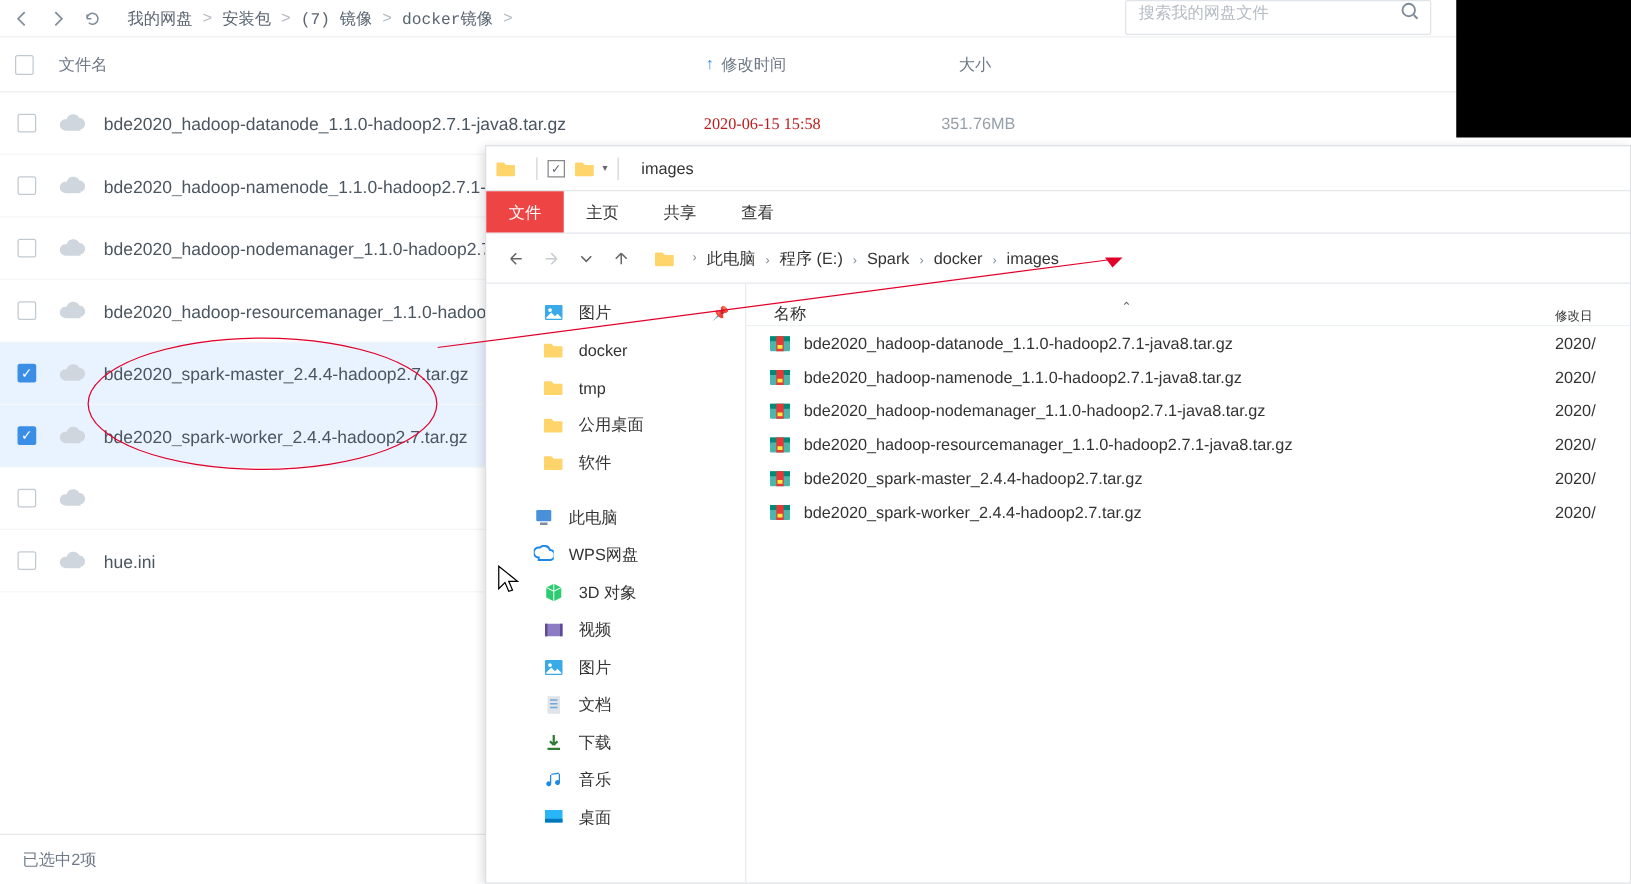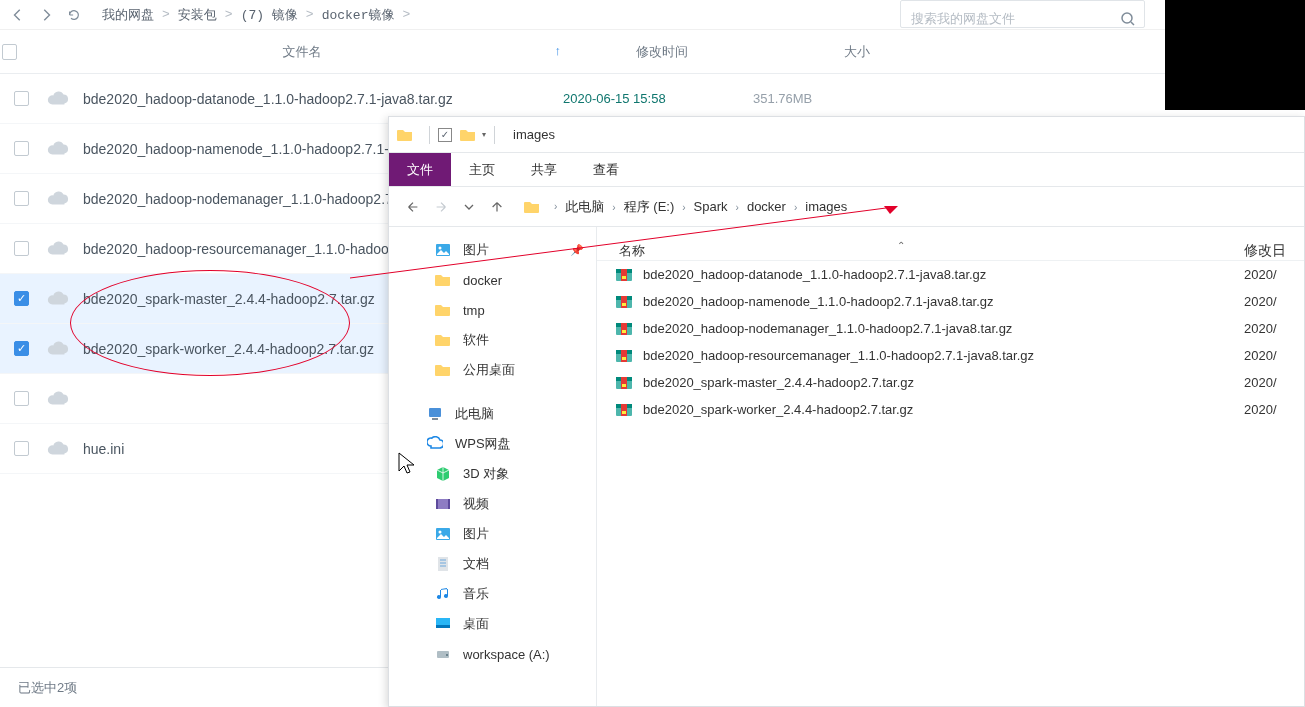--- a/index.html
+++ b/index.html
@@ -12,7 +12,7 @@
   .bc { display: flex; align-items: center; margin-left: 10px; color: #5a6470; }
   .bc span { margin: 0 4px; font-family: Liberation Mono, monospace; }
   .bc .sep { color: #b5bcc4; }
-  .search-box { position: absolute; right: 160px; top: 0; width: 245px; height: 28px; border: 1px solid #e0e4e8; border-radius: 2px; display: flex; align-items: flex-end; padding: 0 8px; color: #a8b0b8; }
+  .search-box { position: absolute; right: 160px; top: 0; width: 245px; height: 28px; border: 1px solid #e0e4e8; border-radius: 2px; display: flex; align-items: flex-start; padding: 0 8px; color: #a8b0b8; }
   .search-box input { flex: 1; border: none; outline: none; font-size: 13px; background: transparent; }
   .search-box input::placeholder { color: #b5bcc4; }
   .black-box { position: absolute; right: 0; top: 0; width: 140px; height: 110px; background: #000; }

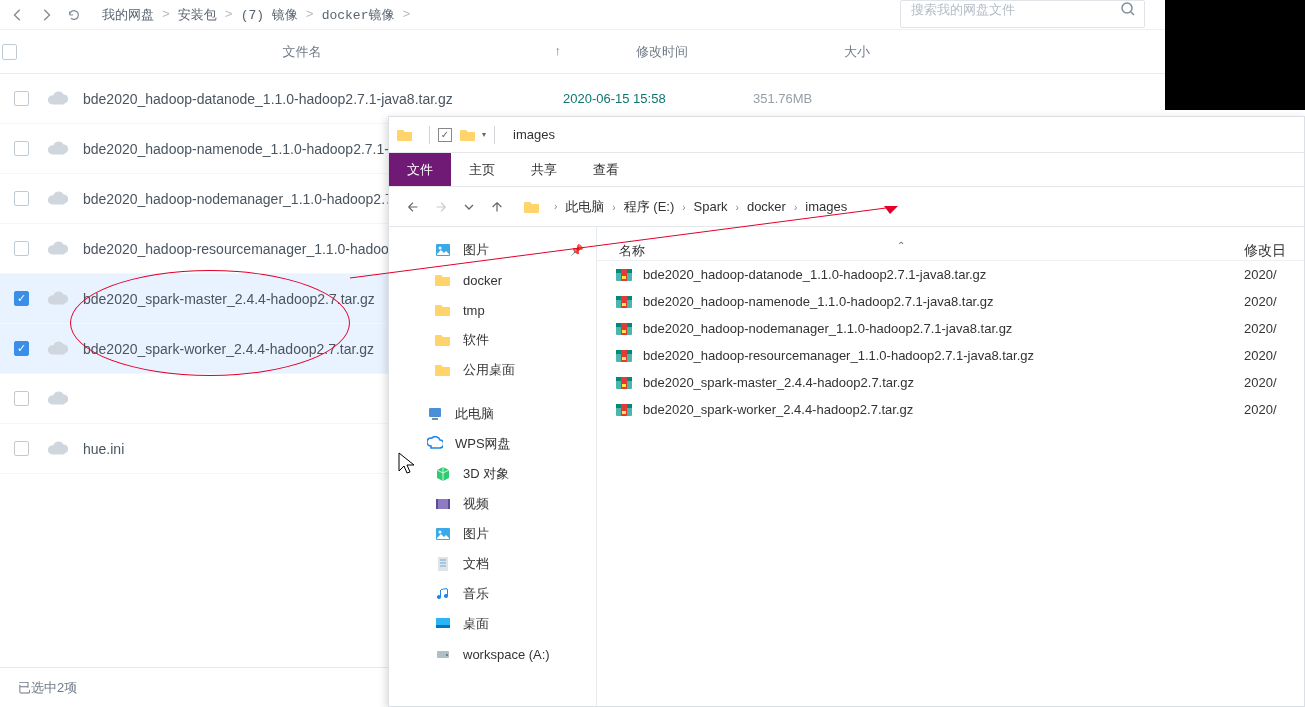--- a/index.html
+++ b/index.html
@@ -17,7 +17,7 @@
   .search-box input::placeholder { color: #b5bcc4; }
   .black-box { position: absolute; right: 0; top: 0; width: 140px; height: 110px; background: #000; }
 
-  .col-head { height: 44px; display: flex; align-items: center; border-bottom: 1px solid #eaedf0; color: #6f7a86; padding-left: 2px; text-align: center; }
+  .col-head { height: 44px; display: flex; align-items: center; border-bottom: 1px solid #eaedf0; color: #6f7a86; padding-left: 12px; }
   .chk-head { width: 26px; height: 16px; border: 1px solid #c2cad1; border-radius: 2px; width:15px; }
   .col-name-h { margin-left: 20px; flex: 0 0 530px; position: relative; }
   .col-name-h .arrow-up { position: absolute; right: 6px; color:#3a8ee6; }

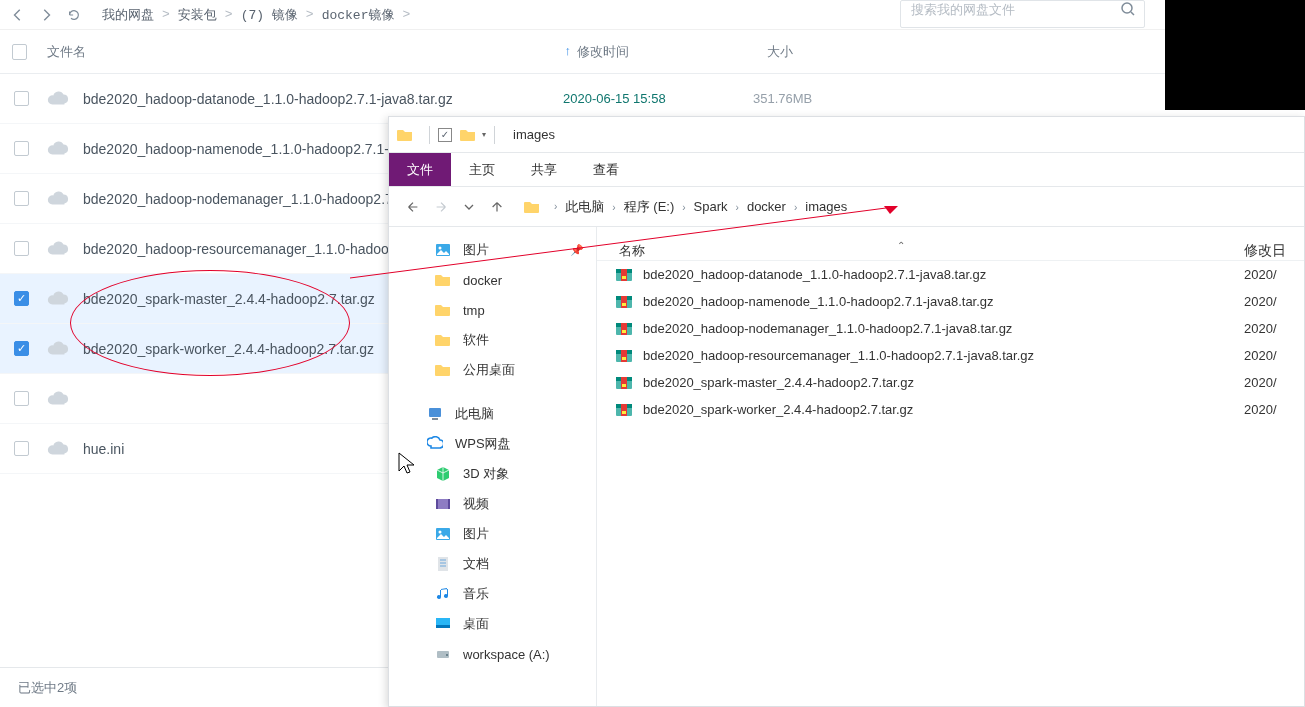--- a/index.html
+++ b/index.html
@@ -31,7 +31,7 @@
   .file-icon { width: 22px; height: 22px; margin-left: 18px; margin-right: 14px; display:flex; align-items:center; justify-content:center; }
   .file-icon svg { width:22px; height:22px; }
   .fname { flex: 0 0 480px; white-space: nowrap; overflow: hidden; color:#4a5560; font-size:14px;}
-  .fmod { flex: 0 0 190px; color:#0f766e;}
+  .fmod { flex: 0 0 190px; color:#b91c1c;font-family:Liberation Serif, serif;}
   .fsize { flex: 0 0 200px; color:#96a0aa;}
   .sep-line{border-bottom:1px solid #f4f6f8;}
 

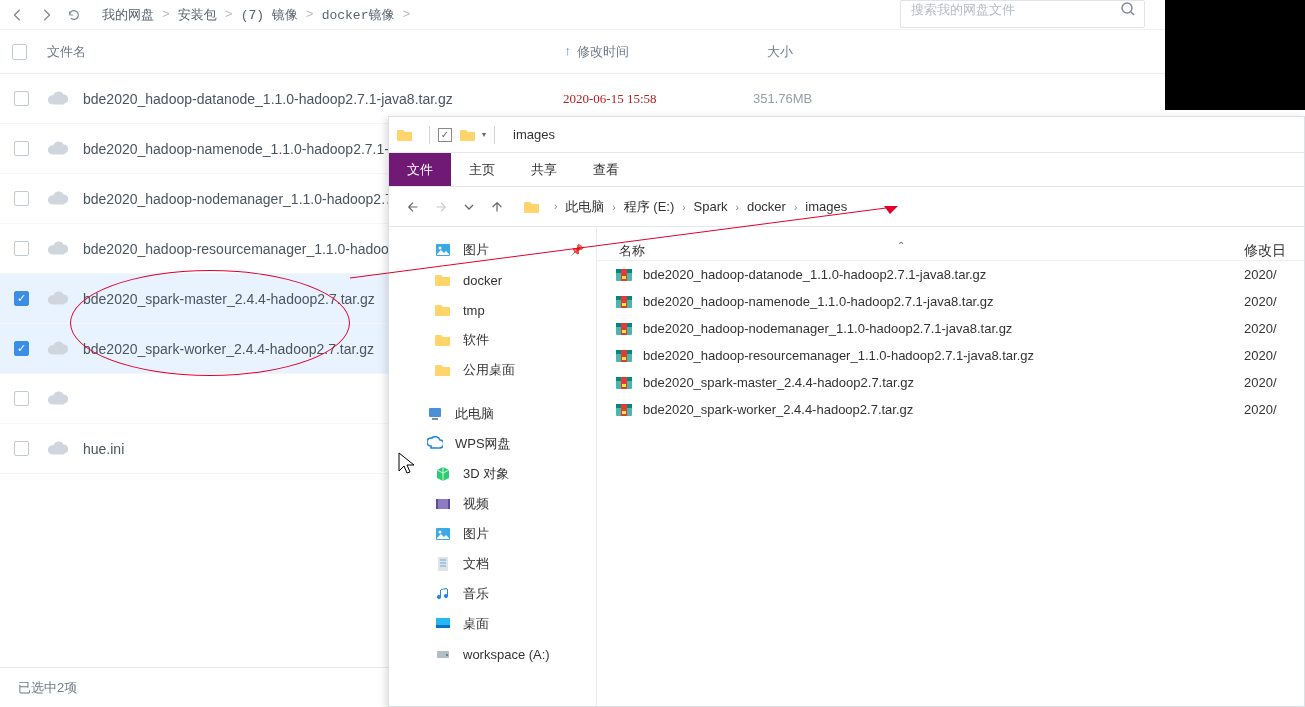--- a/index.html
+++ b/index.html
@@ -55,7 +55,7 @@
 
   .exp-ribbon { height:34px; display:flex; align-items:stretch; border-bottom:1px solid #e5e8eb;}
   .exp-ribbon .tab{padding:0 18px;display:flex;align-items:center;font-size:13px;cursor:pointer;}
-  .exp-ribbon .tab.active{background:#701a75;color:#fff;}
+  .exp-ribbon .tab.active{background:#ef4444;color:#fff;}
   .exp-ribbon .tab:not(.active){color:#333;}
 
   .exp-nav { height:40px; display:flex; align-items:center; padding:0 10px; border-bottom:1px solid #e5e8eb;}

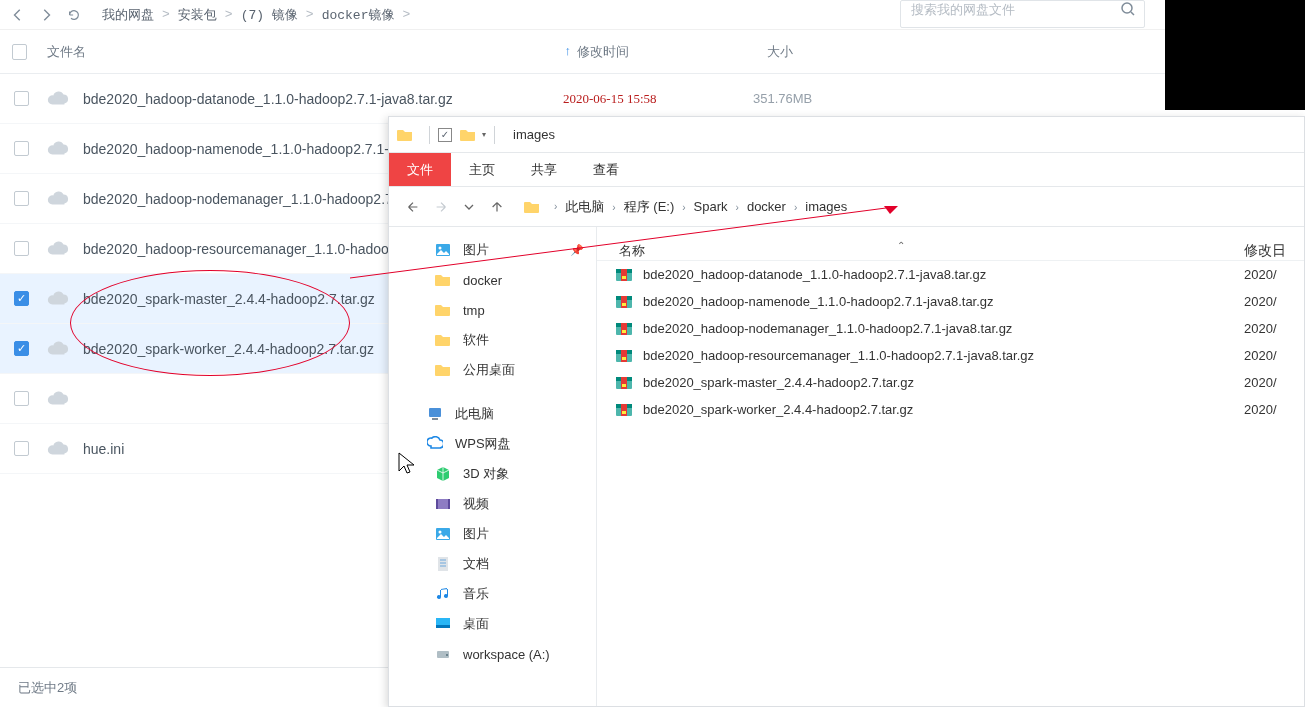--- a/index.html
+++ b/index.html
@@ -78,7 +78,7 @@
   .exp-head{height:34px;display:flex;align-items:flex-end;border-bottom:1px solid #eef1f3;position:relative;}
   .exp-head .hname{padding-left:22px;flex:1;font-size:13px;color:#333;position:relative;}
   .exp-head .hname .caret{position:absolute;left:50%;top:-2px;font-size:10px;color:#666;}
-  .exp-head .hdate{width:60px;font-size:14px;color:#333;margin-left:47px;}
+  .exp-head .hdate{width:60px;font-size:10px;color:#333;margin-left:47px;}
   .exp-row{height:27px;display:flex;align-items:center;padding-left:18px;cursor:pointer;}
   .exp-row .arch-ico{width:18px;height:18px;margin-right:10px;}
   .exp-row .ename{flex:1;font-size:13px;}

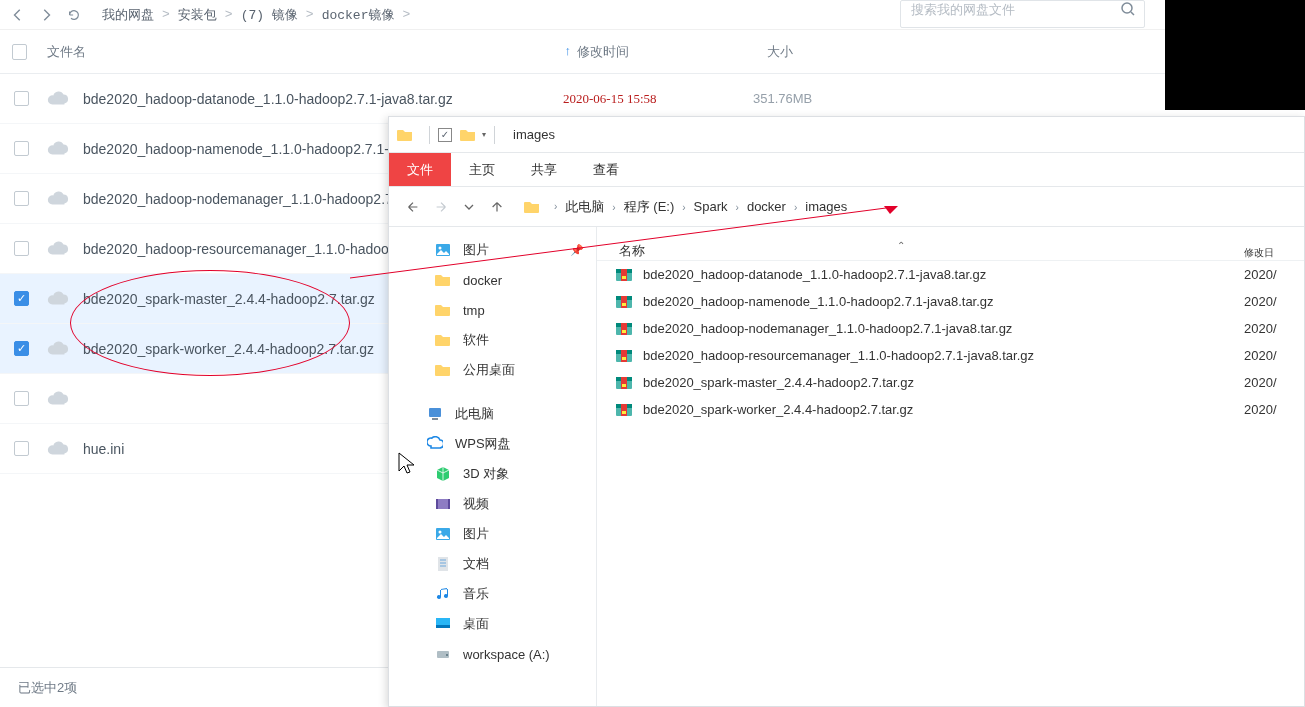--- a/index.html
+++ b/index.html
@@ -318,7 +318,7 @@
               <path d="M1 2h5l2 2h7v8a1 1 0 0 1-1 1H1a1 1 0 0 1-1-1V3a1 1 0 0 1 1-1z"></path>
             </svg>
           </span>
-          <span>软件</span>
+          <span>公用桌面</span>
         </div>
         <div class="side-item">
           <span class="sico">
@@ -326,7 +326,7 @@
               <path d="M1 2h5l2 2h7v8a1 1 0 0 1-1 1H1a1 1 0 0 1-1-1V3a1 1 0 0 1 1-1z"></path>
             </svg>
           </span>
-          <span>公用桌面</span>
+          <span>软件</span>
         </div>
         <div class="side-sep"></div>
         <div class="side-item top-level">

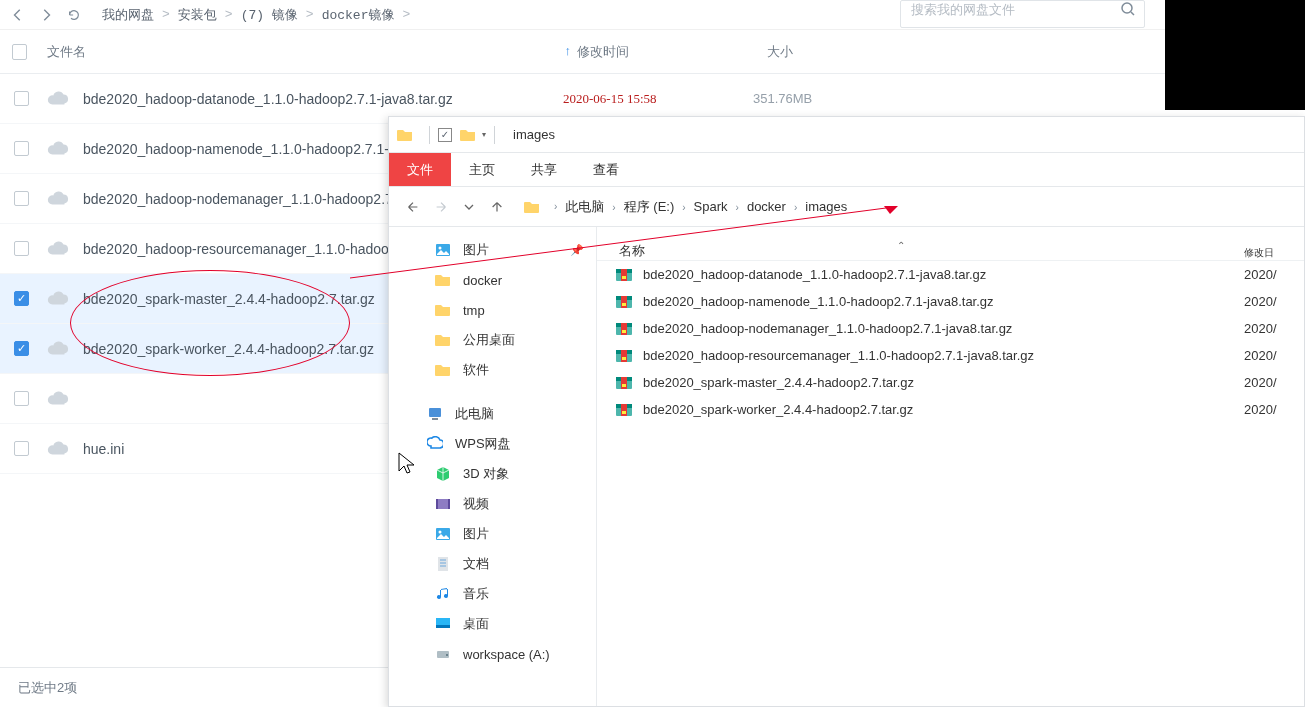--- a/index.html
+++ b/index.html
@@ -383,6 +383,14 @@
             </svg>
           </span>
           <span>文档</span>
+        </div>
+        <div class="side-item">
+          <span class="sico">
+            <svg width="16" height="16" viewBox="0 0 16 16">
+              <path d="M8 2v8m0 0 3-3m-3 3L5 7M3 13h10" fill="none" stroke="#2e7d32" stroke-width="1.8"></path>
+            </svg>
+          </span>
+          <span>下载</span>
         </div>
         <div class="side-item">
           <span class="sico">

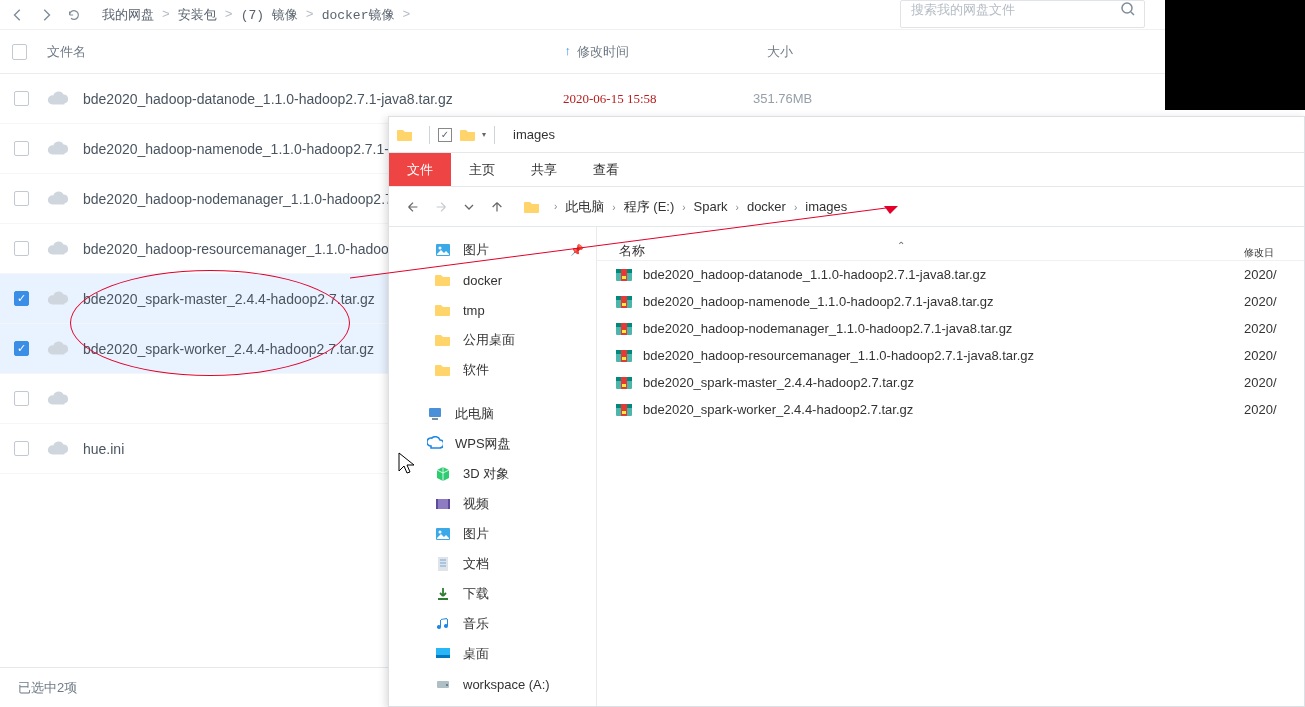--- a/index.html
+++ b/index.html
@@ -409,15 +409,6 @@
           </span>
           <span>桌面</span>
         </div>
-        <div class="side-item">
-          <span class="sico">
-            <svg width="16" height="16" viewBox="0 0 16 16">
-              <rect x="2" y="5" width="12" height="7" rx="1" fill="#b0bec5"></rect>
-              <circle cx="12" cy="9" r="1" fill="#546e7a"></circle>
-            </svg>
-          </span>
-          <span>workspace (A:)</span>
-        </div>
       </div>
     <div class="exp-list">
       <div class="exp-head">

